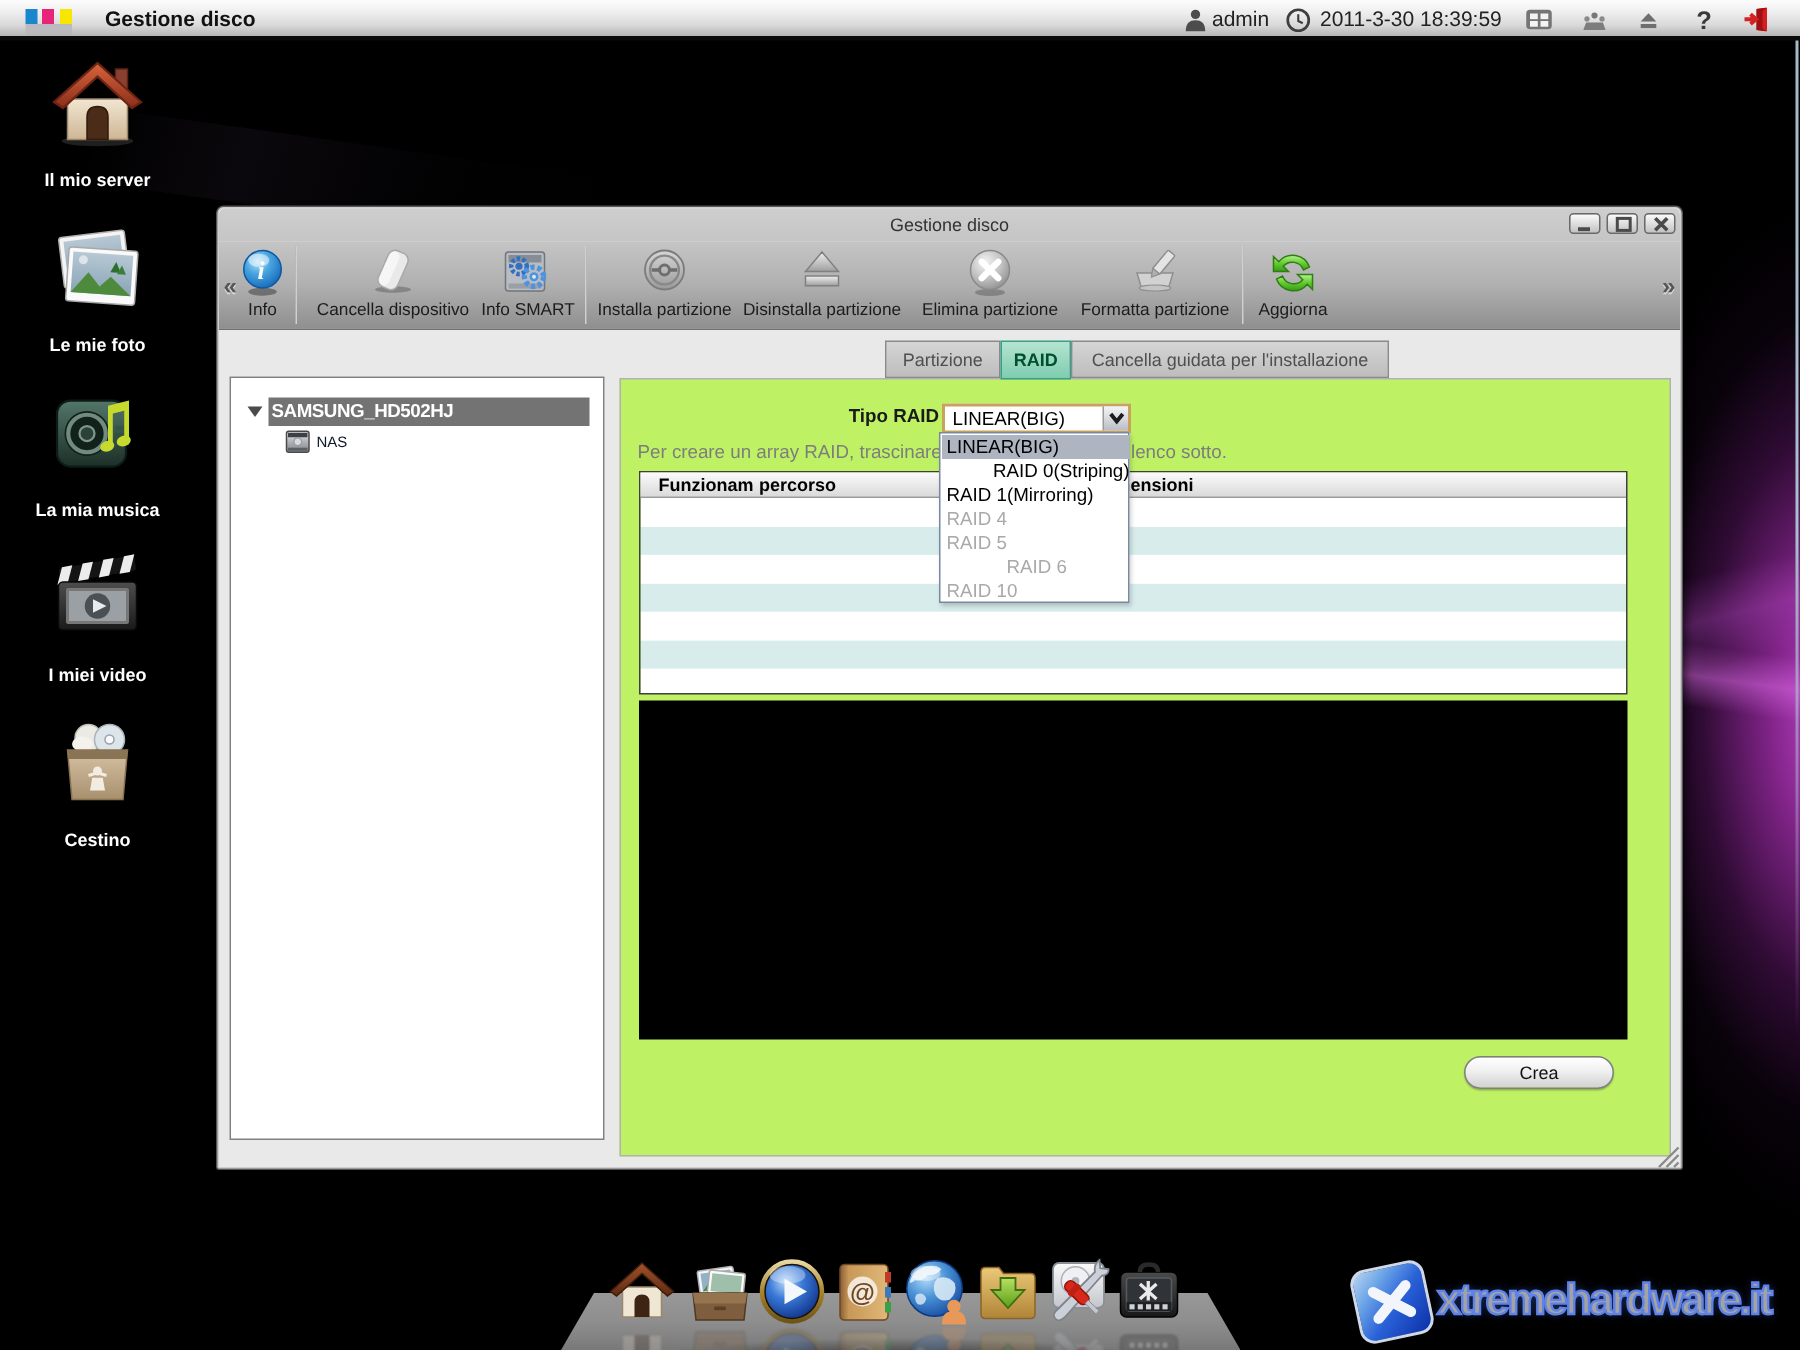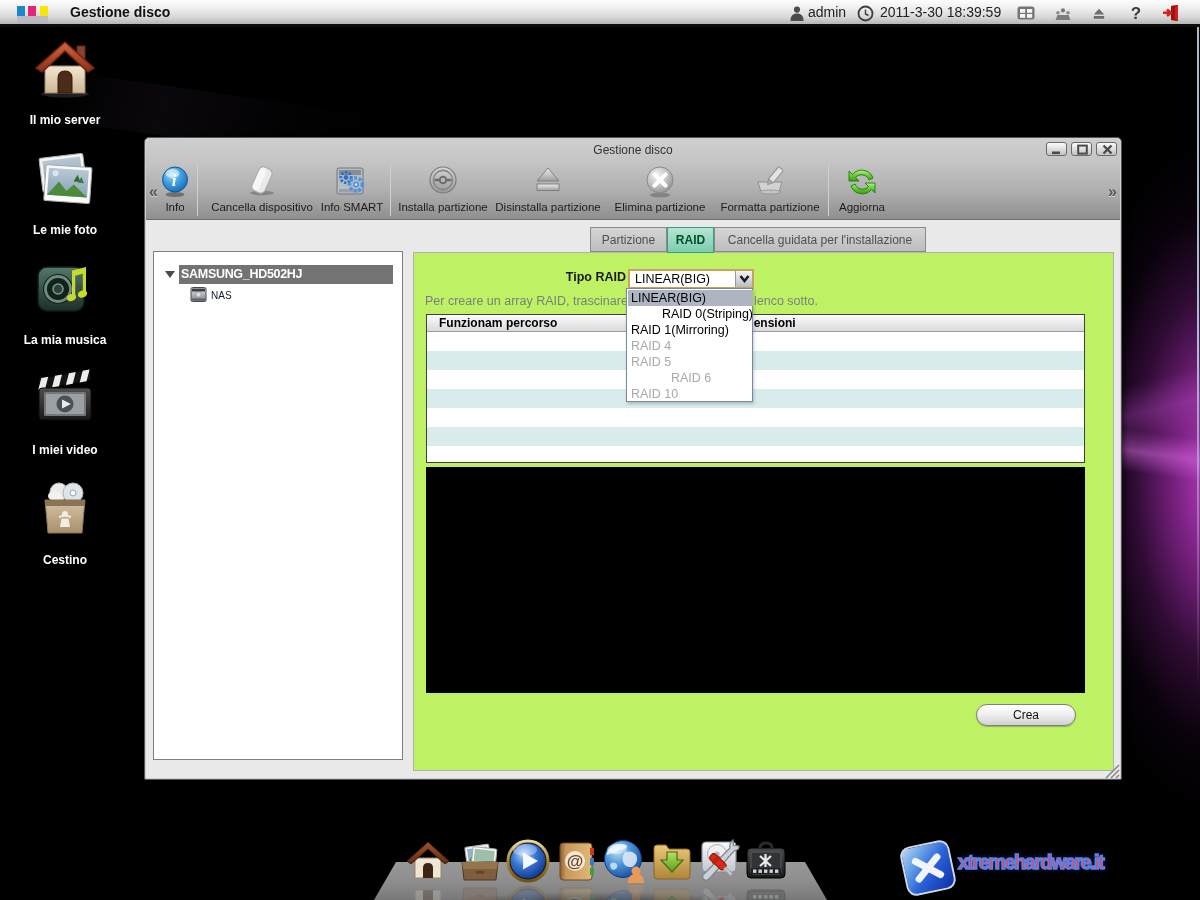--- a/index.html
+++ b/index.html
@@ -69,7 +69,7 @@
 
 
 #xlogo{left:903px;top:843px;width:50px;height:50px;transform:rotate(-12deg);border-radius:10px;background:linear-gradient(135deg,#bcd6f2 0%,#6fa8e8 25%,#2a62d8 55%,#0c2fa8 100%);border:2px solid #cdd8ea;box-shadow:0 2px 5px rgba(0,0,0,.6);}
-#xtext{left:958px;top:851px;font-size:20px;font-weight:bold;color:#ef4444;-webkit-text-stroke:1.6px #5f82e8;letter-spacing:-1.6px;text-shadow:0 0 6px rgba(70,110,240,.55);}
+#xtext{left:958px;top:851px;font-size:29px;font-weight:bold;color:#a3a3a3;-webkit-text-stroke:1.6px #5f82e8;letter-spacing:-1.6px;text-shadow:0 0 6px rgba(70,110,240,.55);}
 </style></head>
 <body>
 <div id="page">

